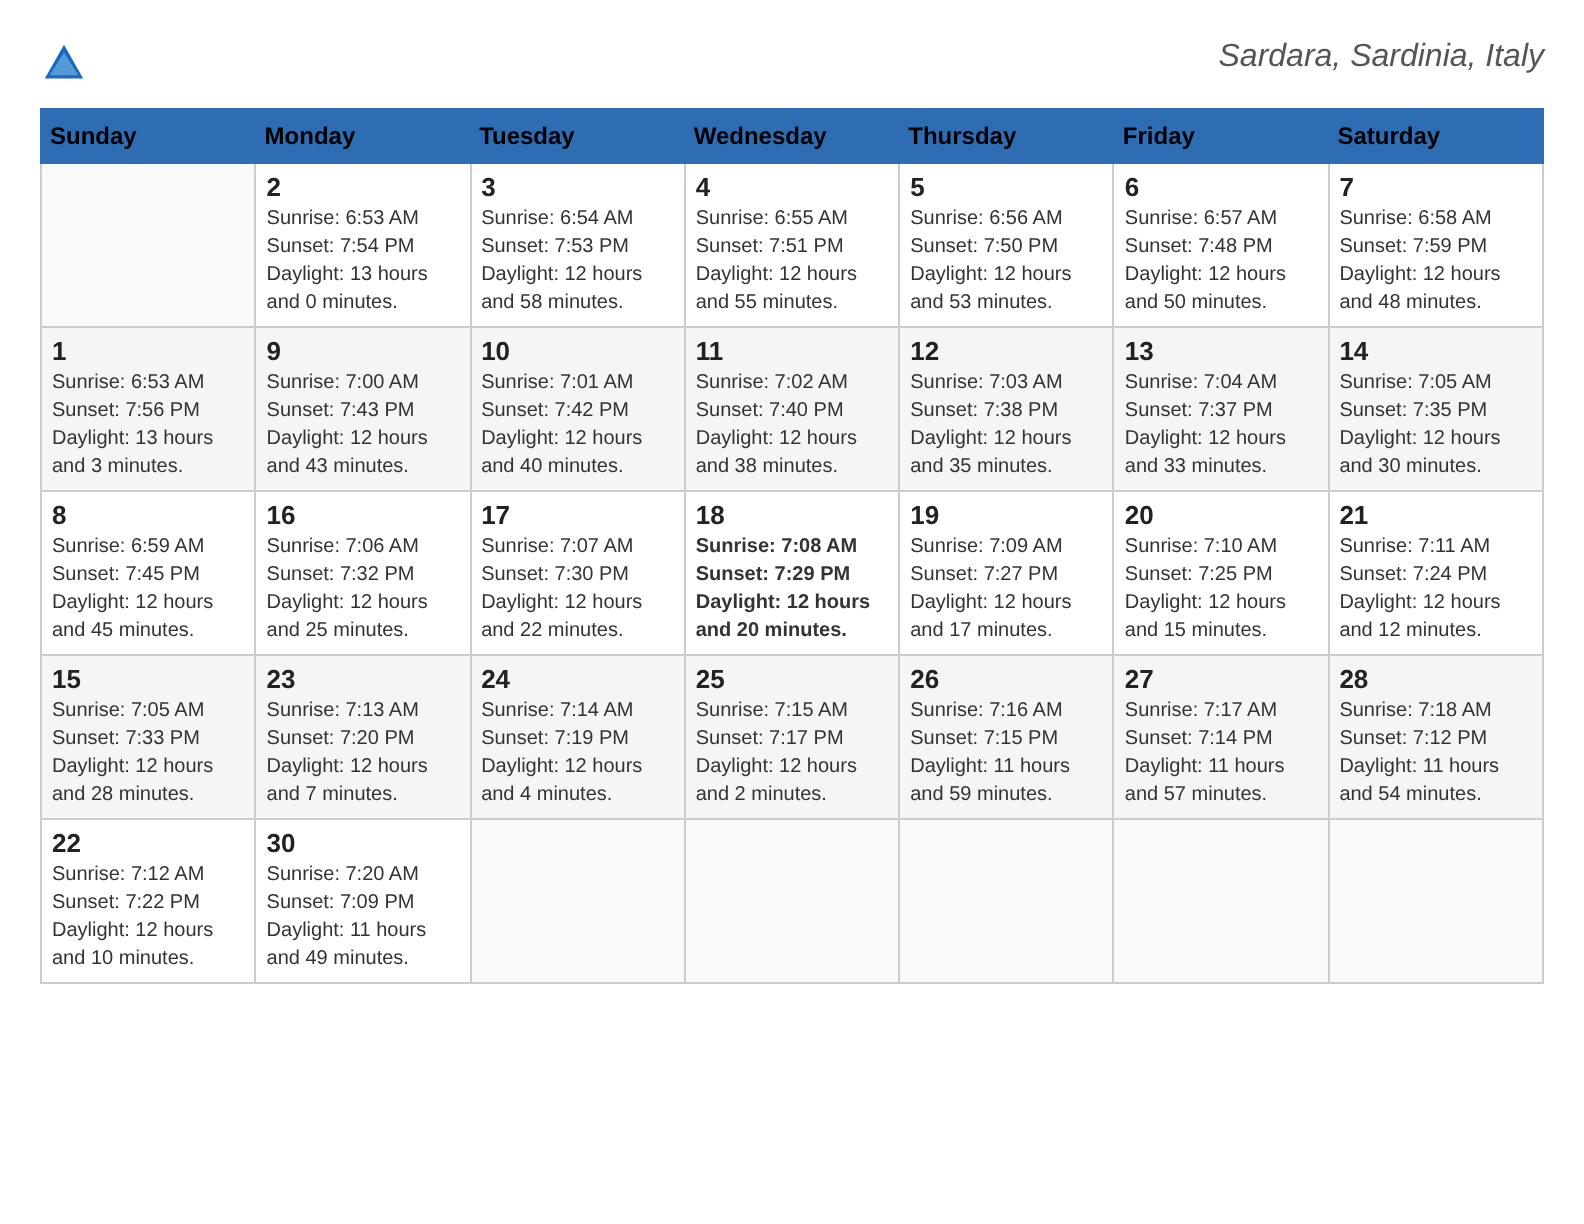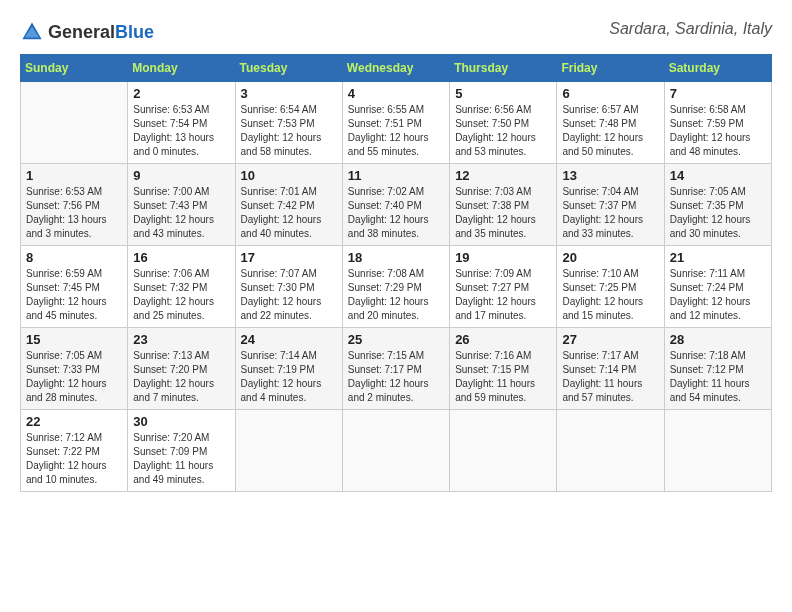--- a/index.html
+++ b/index.html
@@ -90,9 +90,6 @@
       <polygon points="15,3 27,24 3,24" fill="#1a6abf"></polygon>
       <polygon points="15,8 24,22 6,22" fill="#5599d8"></polygon>
     </svg>
-    <span>
-      <span style="font-size:18px;font-weight:bold;color:#333;">General</span><span style="font-size:18px;font-weight:bold;color:#1a6abf;">Blue</span>
-    </span>
   </div>
   <div class="title-block">
     <div class="location-title">Sardara, Sardinia, Italy</div>

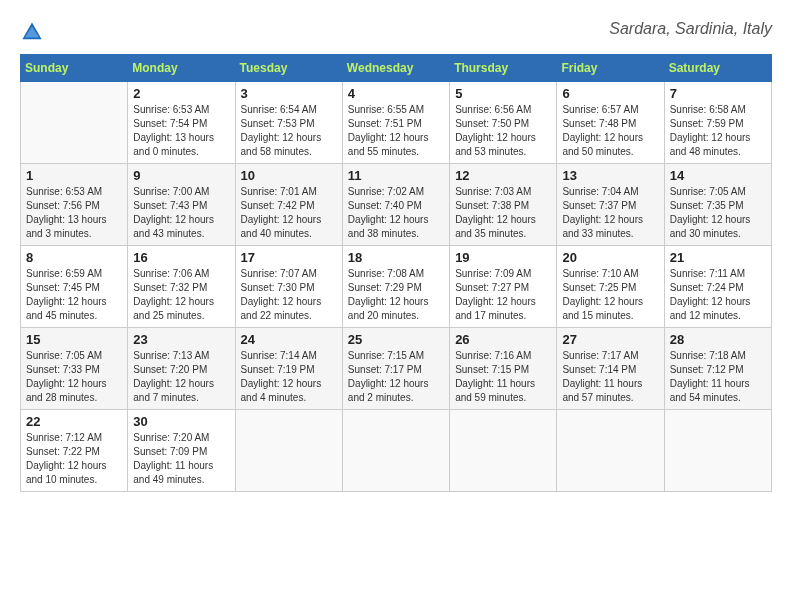--- a/index.html
+++ b/index.html
@@ -45,7 +45,7 @@
     }
     .calendar-table th {
       background-color: #2e6db4;
-      color: #bef264;
+      color: #000000;
       padding: 6px 4px;
       text-align: left;
       font-size: 12px;

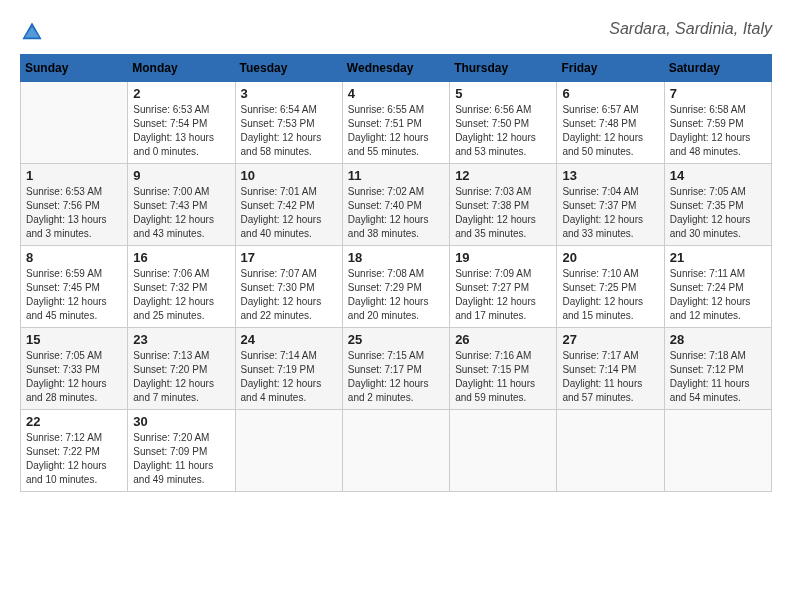--- a/index.html
+++ b/index.html
@@ -229,7 +229,7 @@
         </td>
         <td>
           <div class="day-number">18</div>
-          <div class="day-info" style="white-space: pre-line;">Sunrise: 7:08 AM
+          <div class="day-info" style="white-space: pre-line; font-weight: bold;">Sunrise: 7:08 AM
 Sunset: 7:29 PM
 Daylight: 12 hours
 and 20 minutes.</div>

